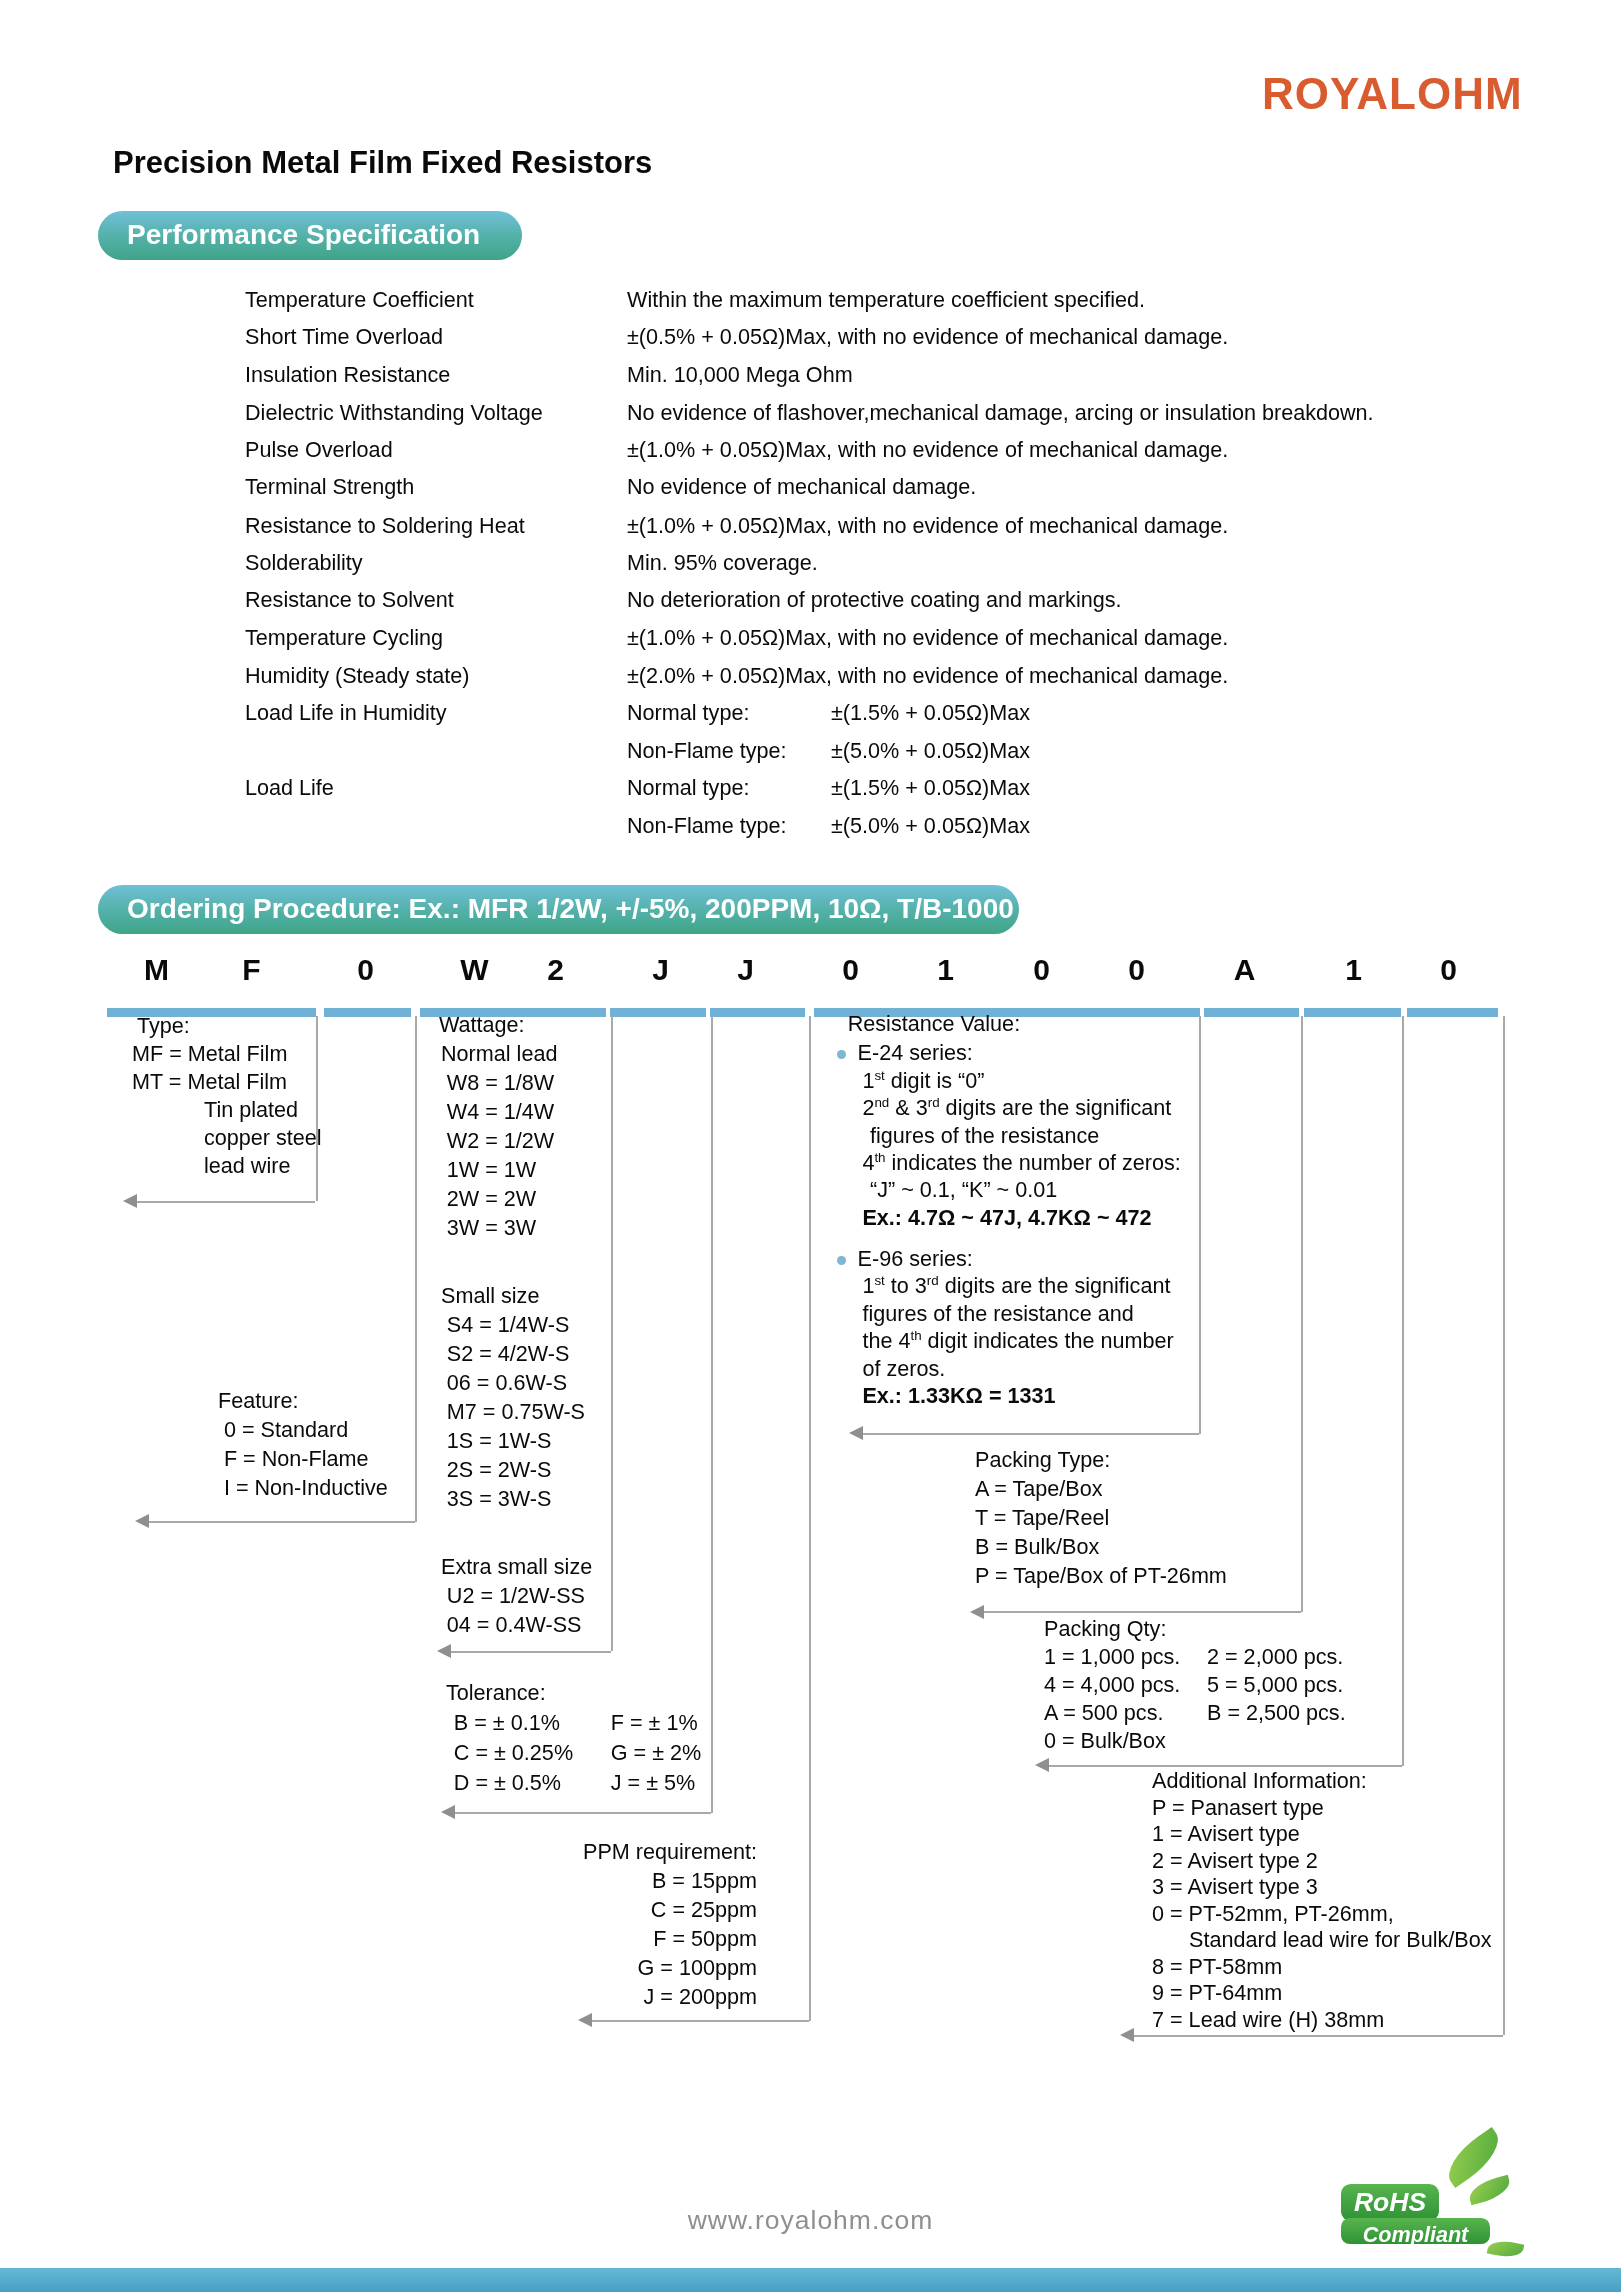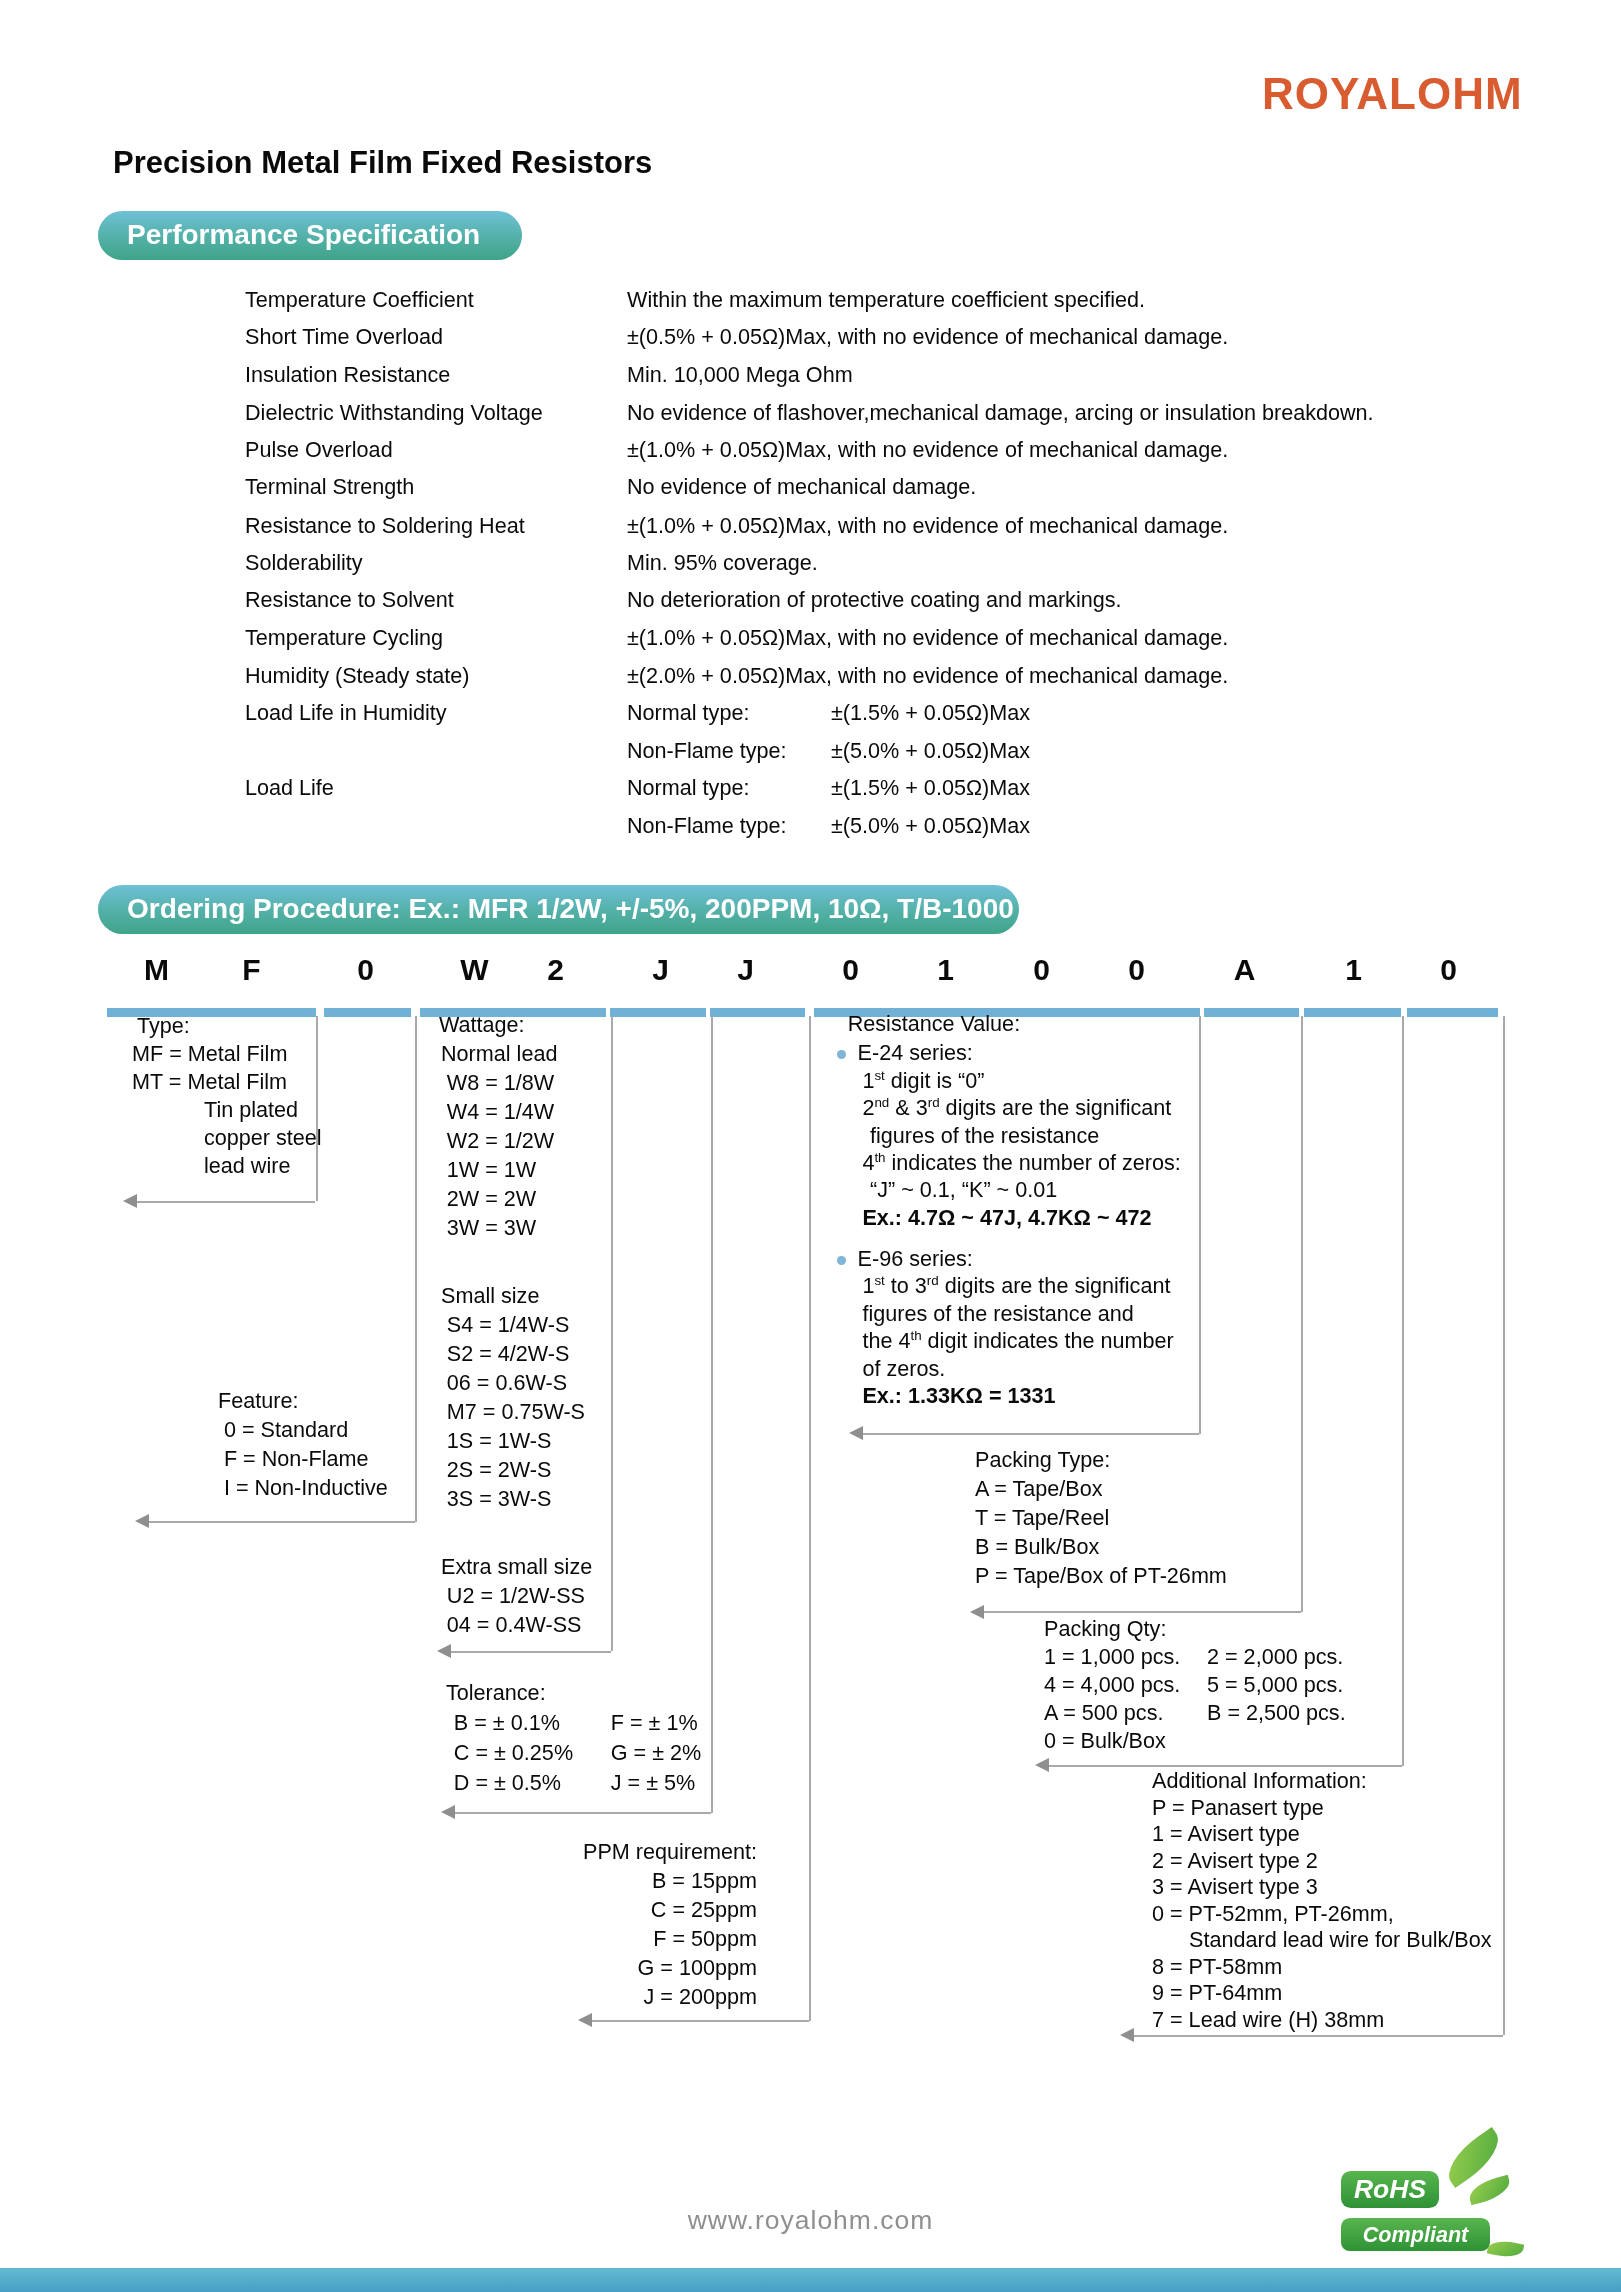--- a/index.html
+++ b/index.html
@@ -79,7 +79,7 @@
 
   
   .rohs{position:absolute;left:1341px;top:2145px;width:182px;height:129px;}
-  .rohs-box{position:absolute;left:0;top:26px;width:98px;height:37px;
+  .rohs-box{position:absolute;left:0;top:39px;width:98px;height:37px;
         background:linear-gradient(180deg,#58b54e,#2e9235);border-radius:9.8px;
         color:#fff;font-weight:700;font-style:italic;font-size:26.5px;text-align:center;
         line-height:37px;}

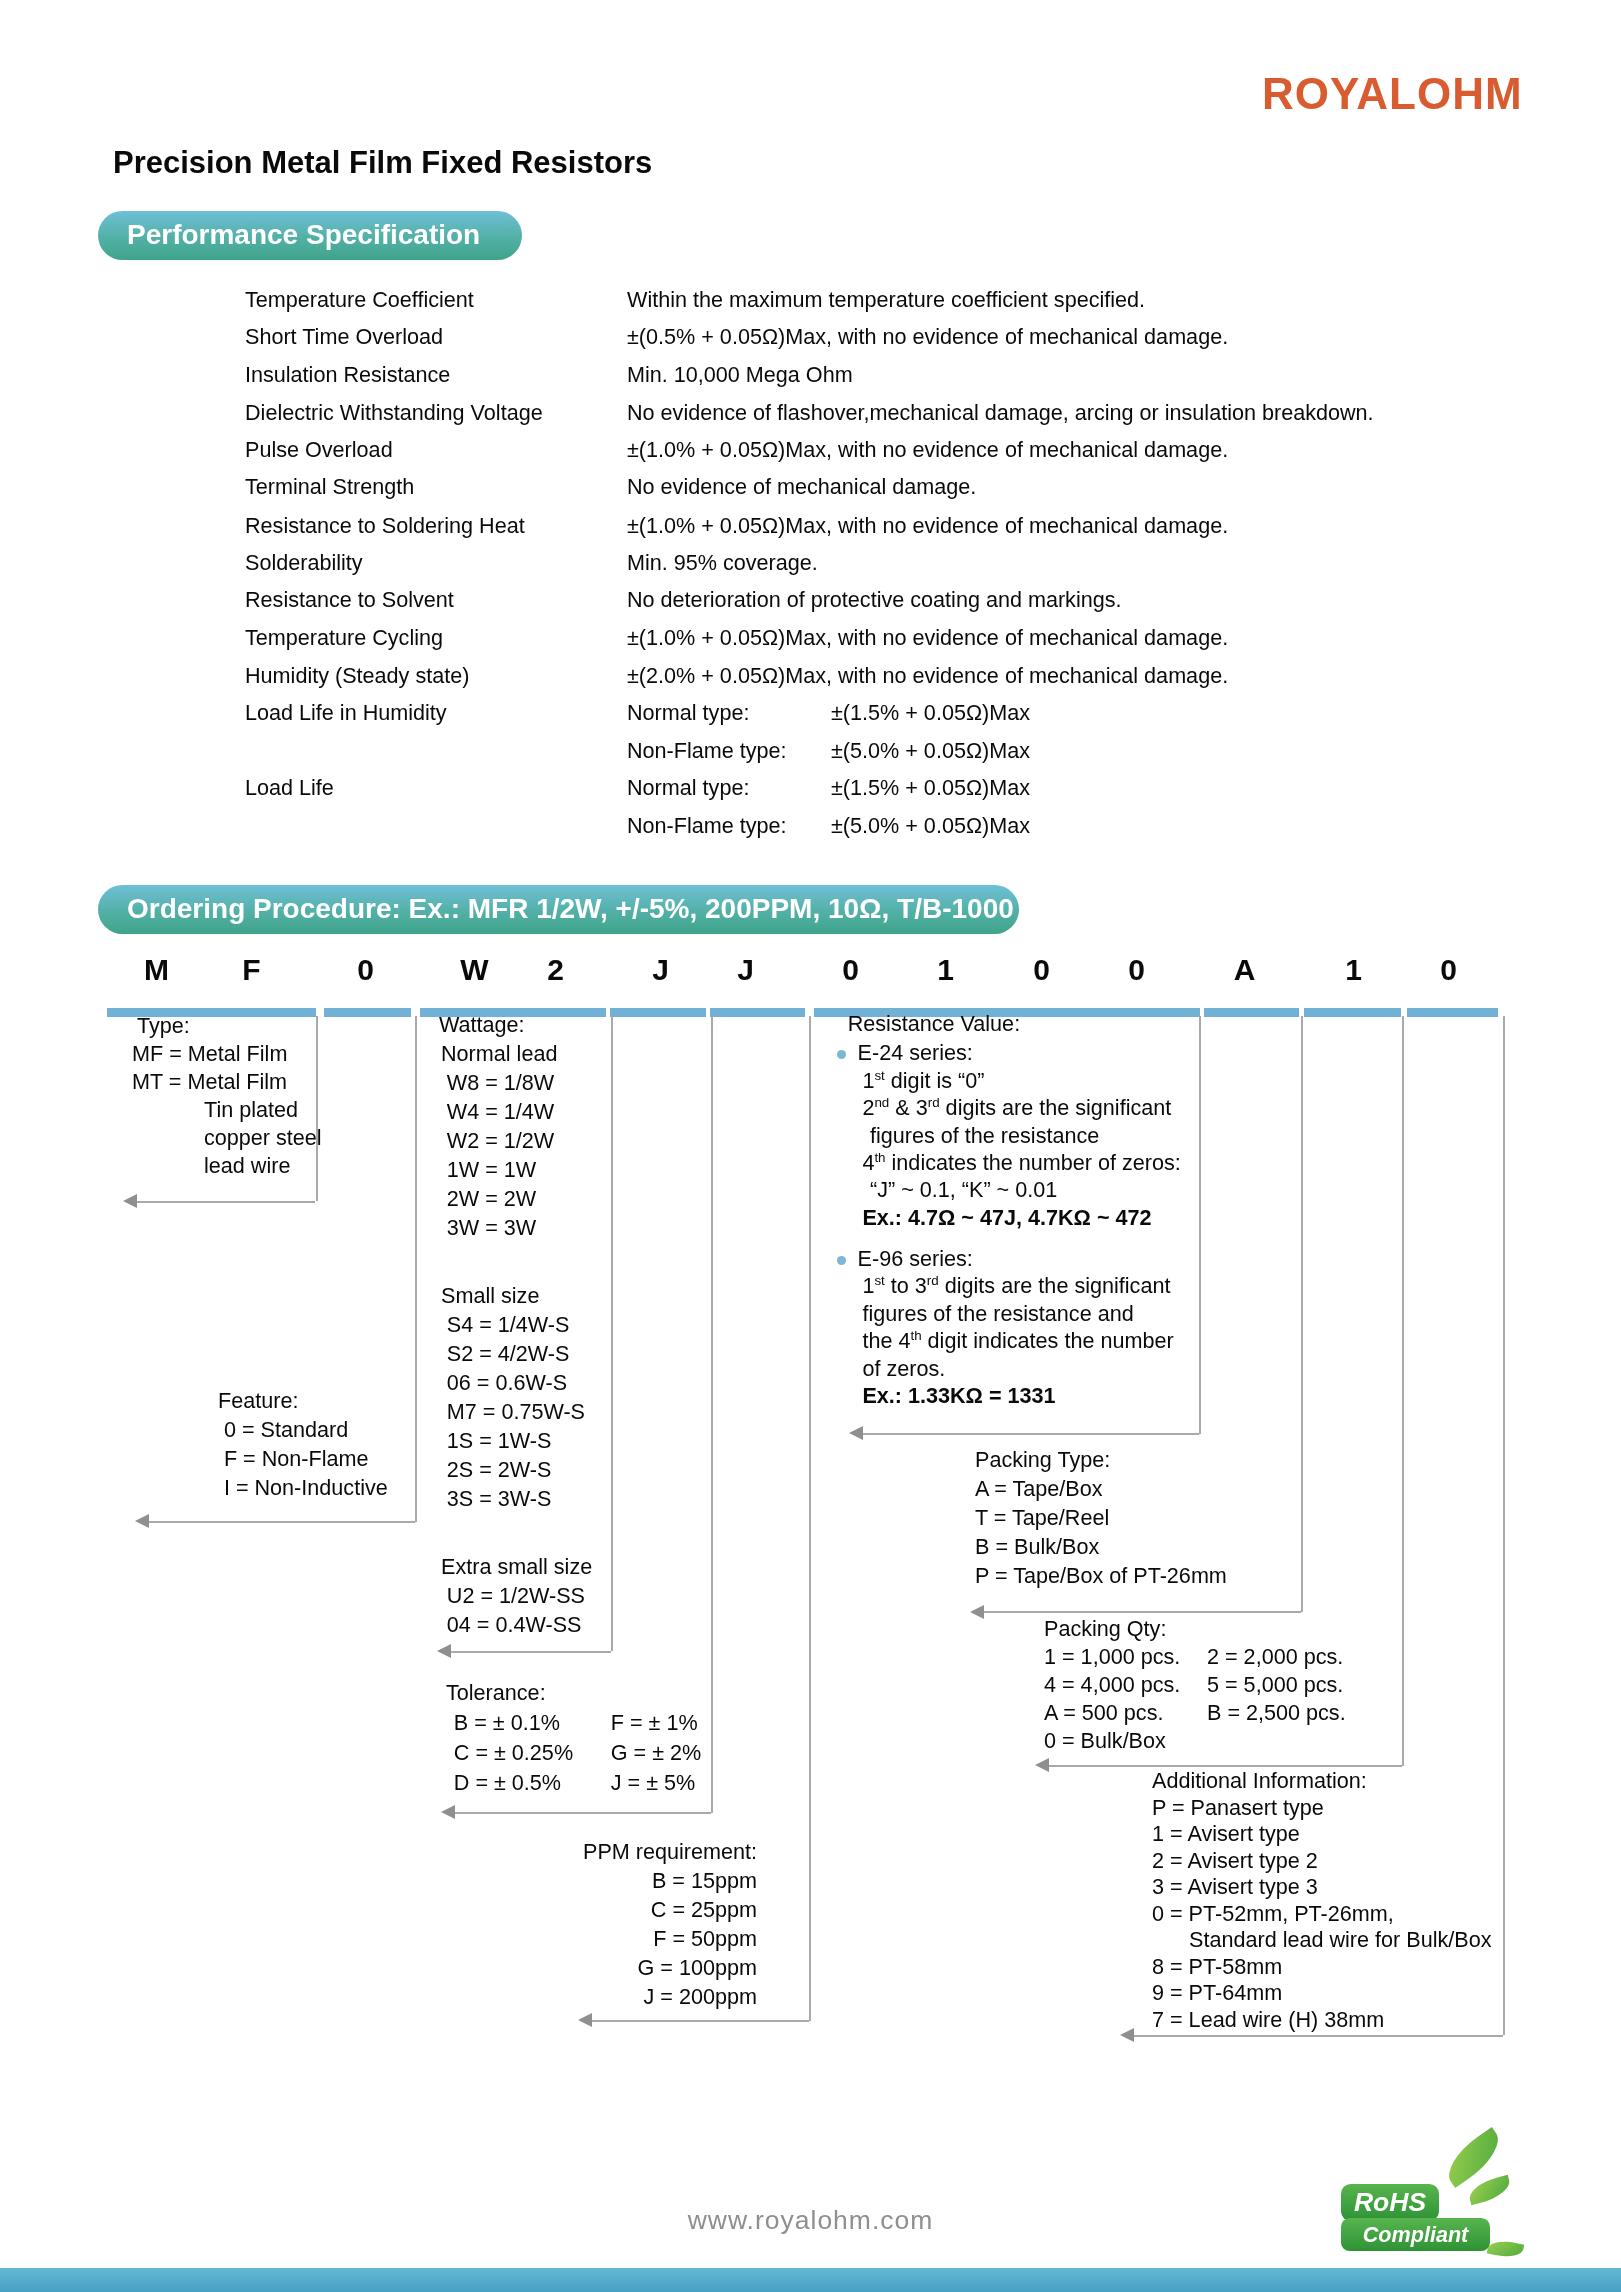--- a/index.html
+++ b/index.html
@@ -83,7 +83,7 @@
         background:linear-gradient(180deg,#58b54e,#2e9235);border-radius:9.8px;
         color:#fff;font-weight:700;font-style:italic;font-size:26.5px;text-align:center;
         line-height:37px;}
-  .compliant-box{position:absolute;left:0;top:73px;width:149px;height:33px;
+  .compliant-box{position:absolute;left:0;top:73px;width:149px;height:26px;
         background:linear-gradient(180deg,#58b54e,#2e9235);border-radius:8.8px;
         color:#fff;font-weight:700;font-style:italic;font-size:21.6px;text-align:center;
         line-height:33px;}

